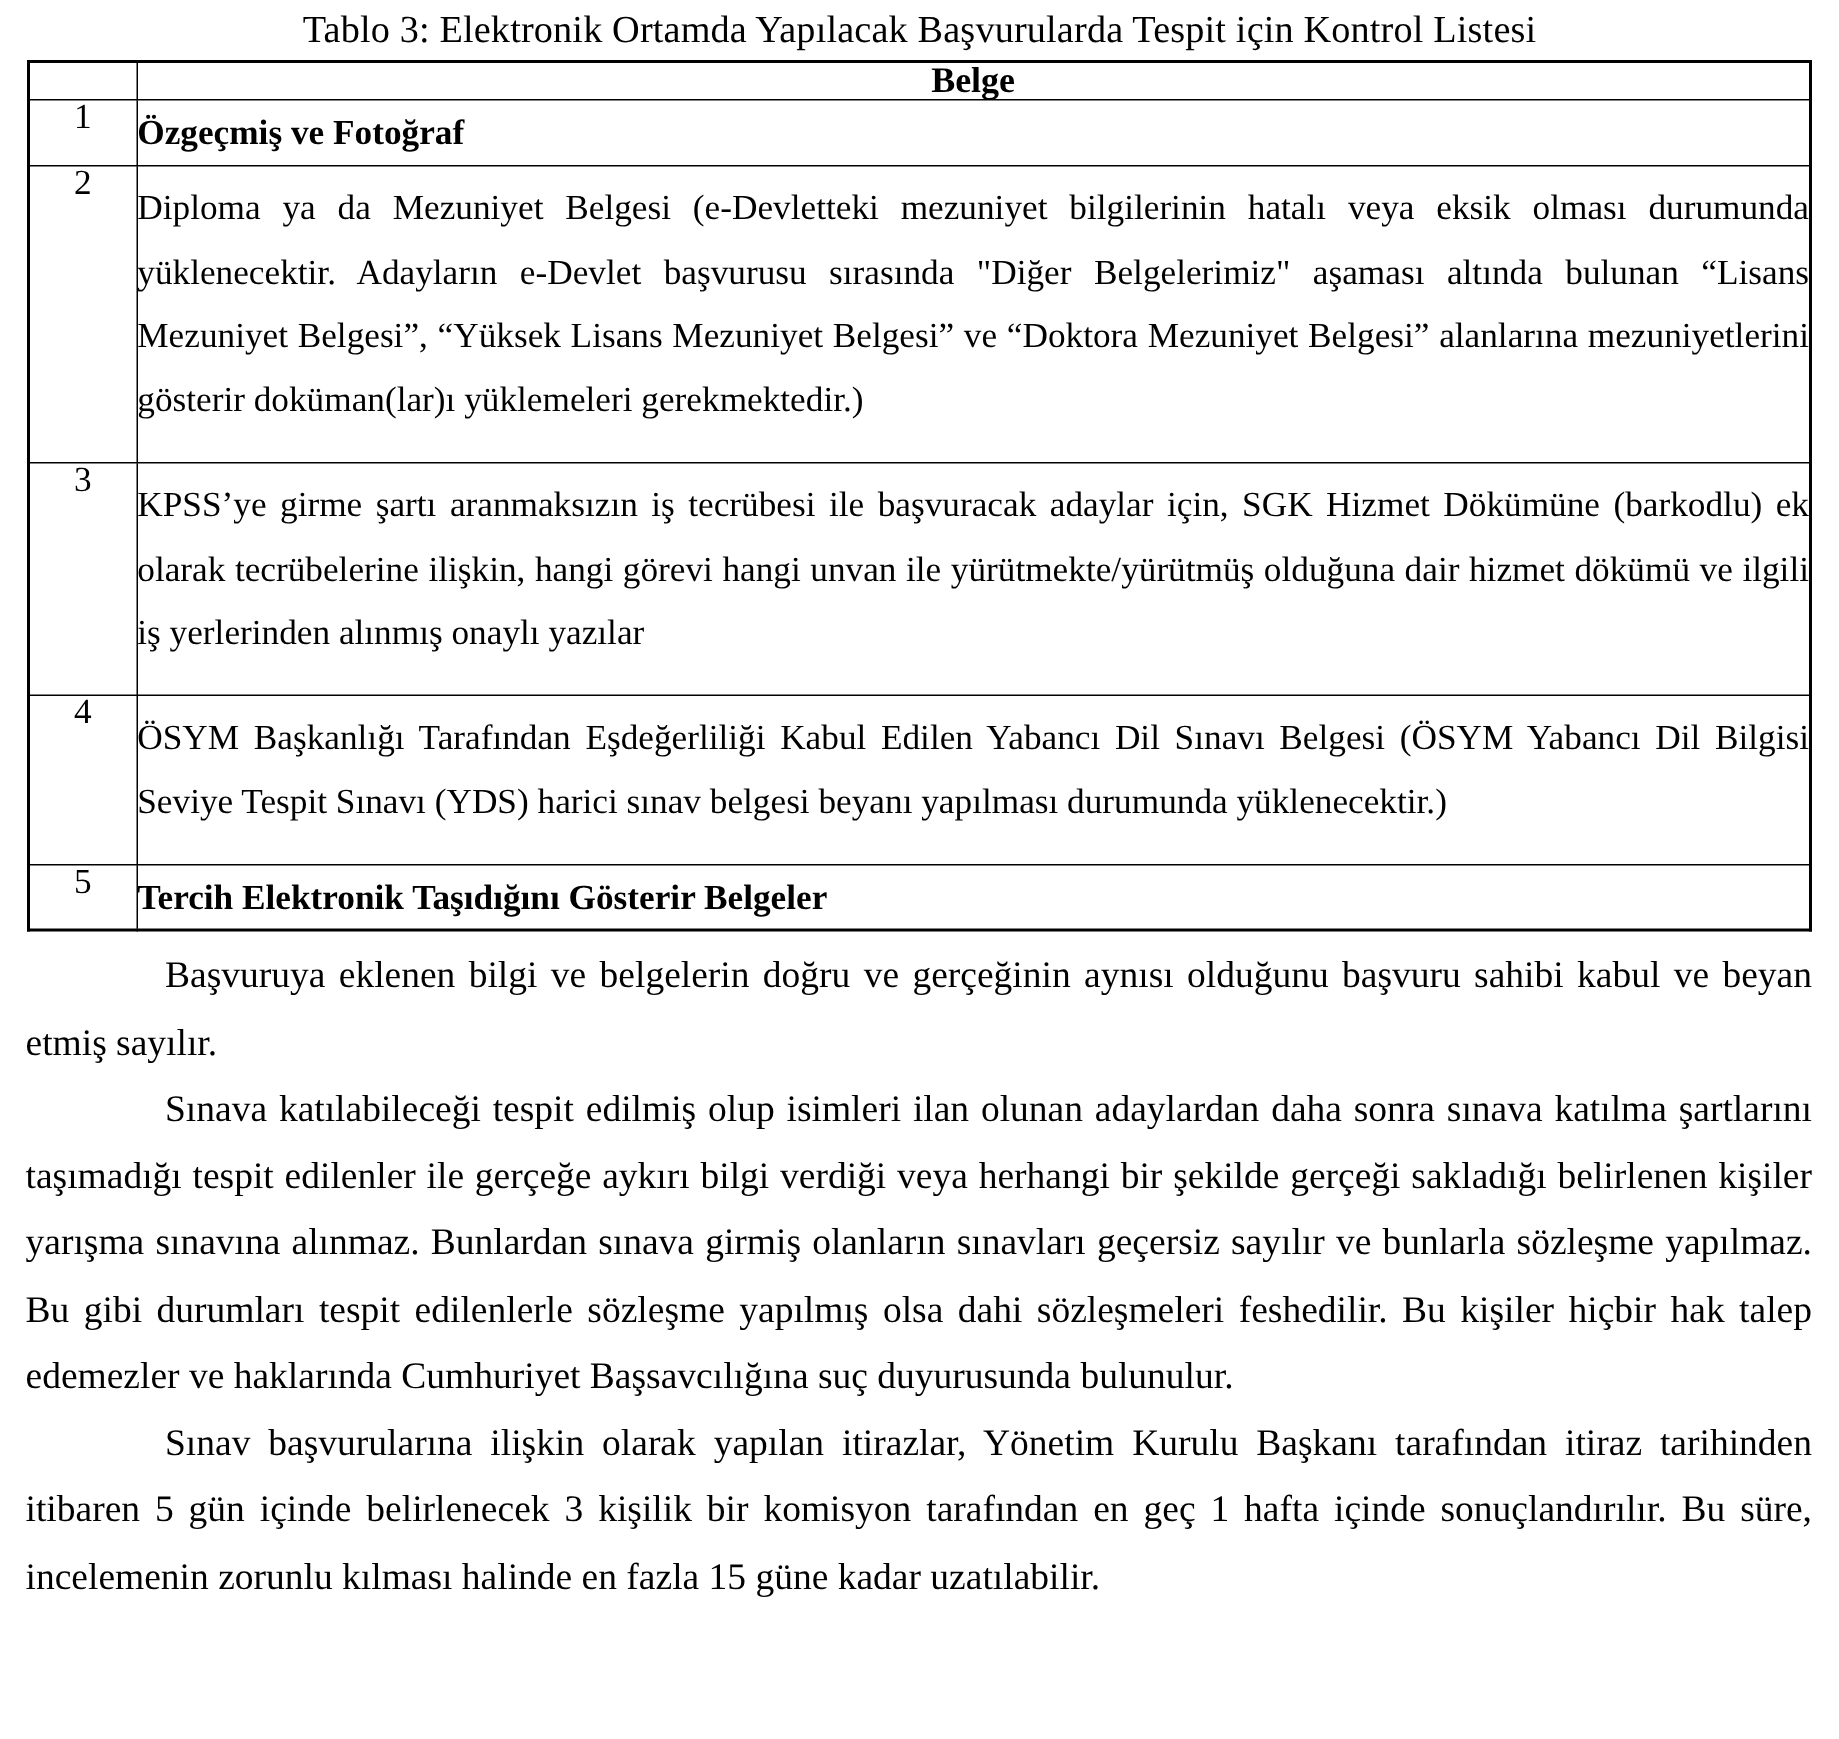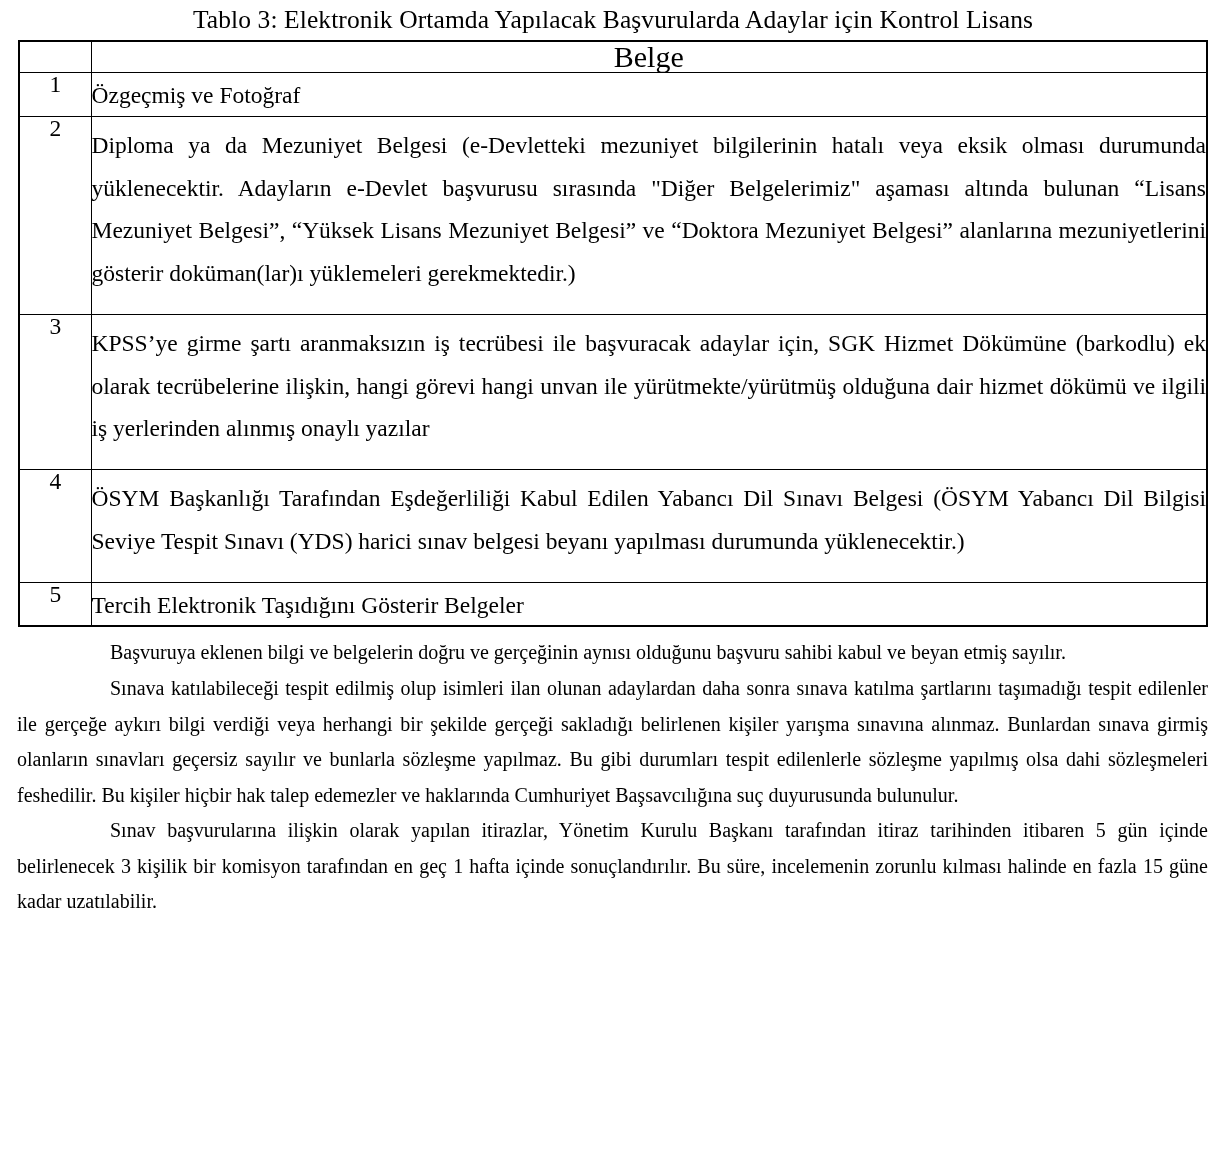--- a/index.html
+++ b/index.html
@@ -106,7 +106,7 @@
 
 <div class="page">
 
-  <div class="table-caption">Tablo 3: Elektronik Ortamda Yapılacak Başvurularda Adaylar için Kontrol Lisans</div>
+  <div class="table-caption">Tablo 3: Elektronik Ortamda Yapılacak Başvurularda Tespit için Kontrol Listesi</div>
 
   <table class="doc-table">
     <colgroup>

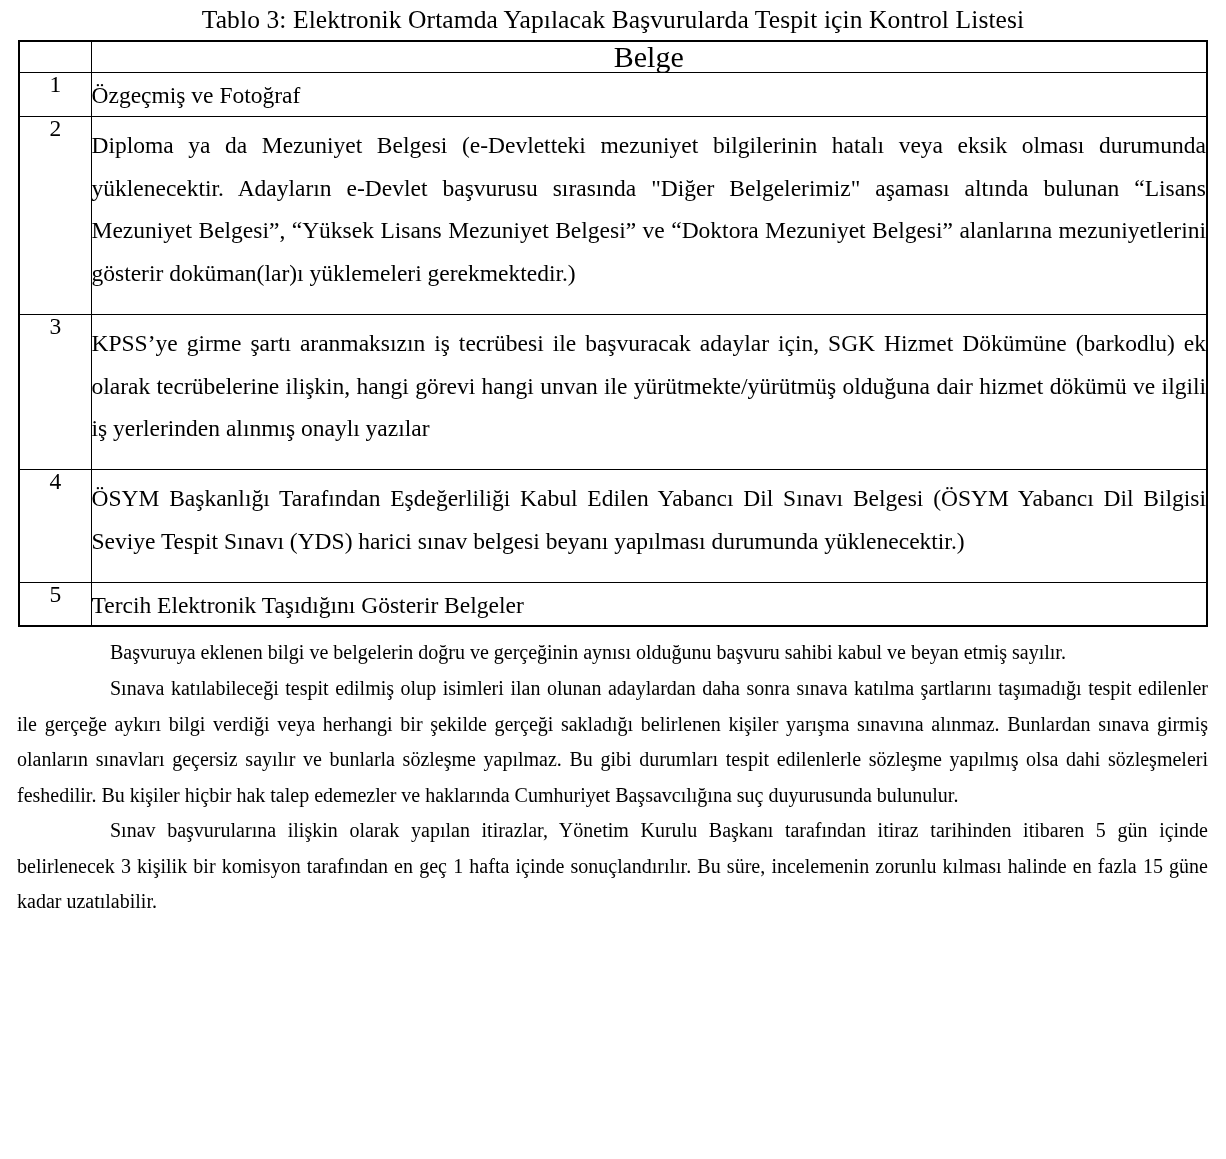--- a/index.html
+++ b/index.html
@@ -75,11 +75,11 @@
   }
   .cell-head {
     text-align: center;
-    font-size: 30px;
+    font-size: 24px;
     line-height: 1.0;
     padding-top: 12px;
     padding-bottom: 13px;
-    font-weight: normal;
+    font-weight: bold;
   }
   .cell-head-blank {
     padding: 0;

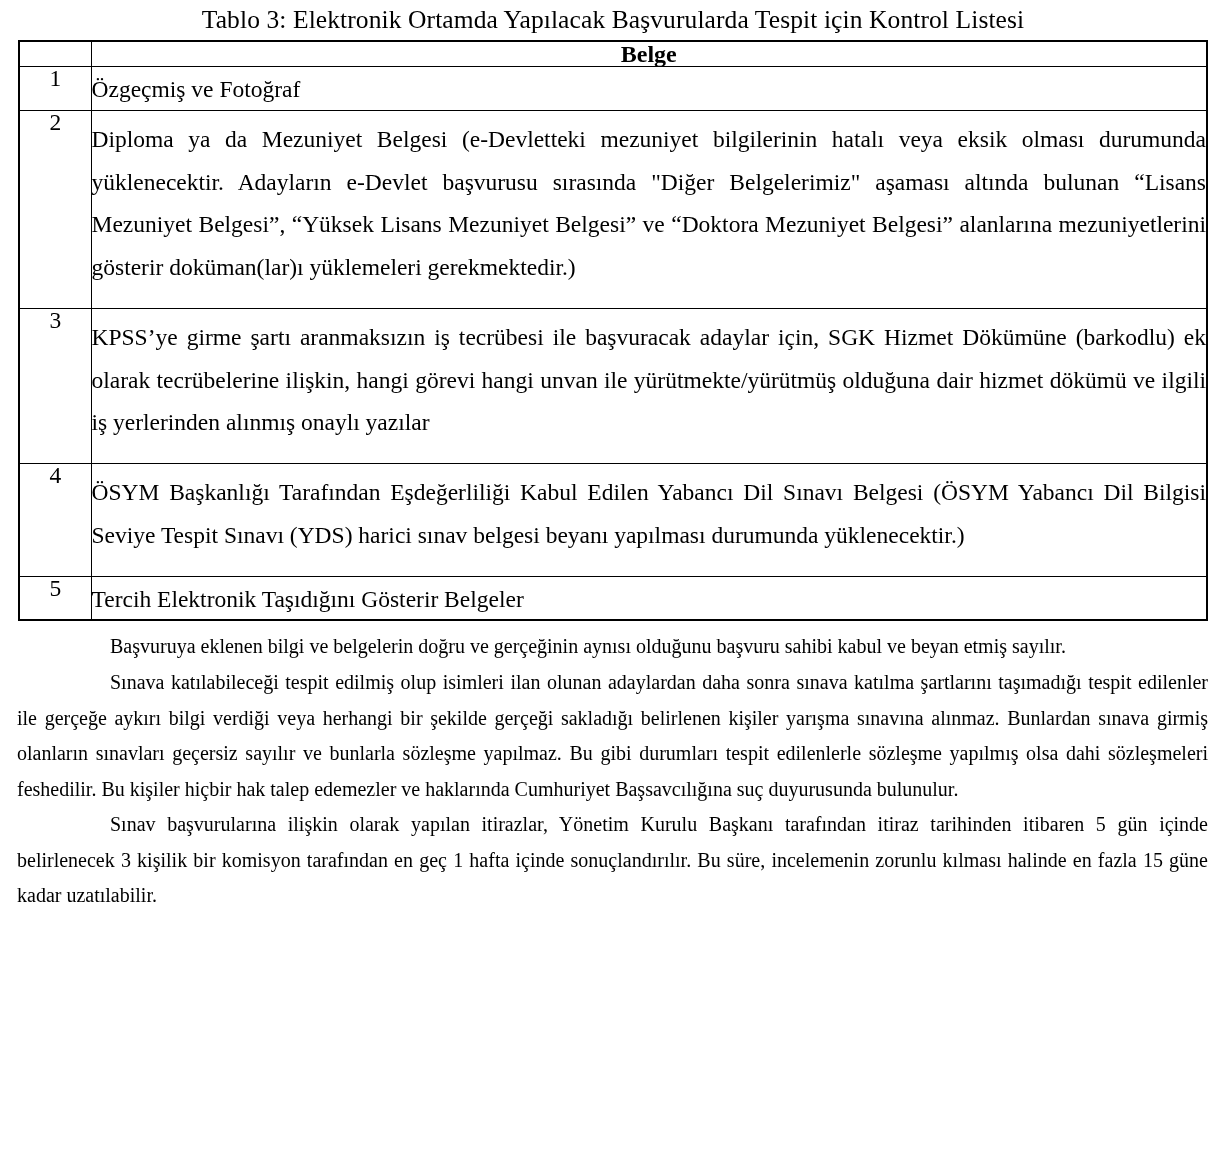--- a/index.html
+++ b/index.html
@@ -72,6 +72,7 @@
     line-height: 1.05;
     padding-top: 10px;
     padding-bottom: 8px;
+    font-weight: bold;
   }
   .cell-head {
     text-align: center;

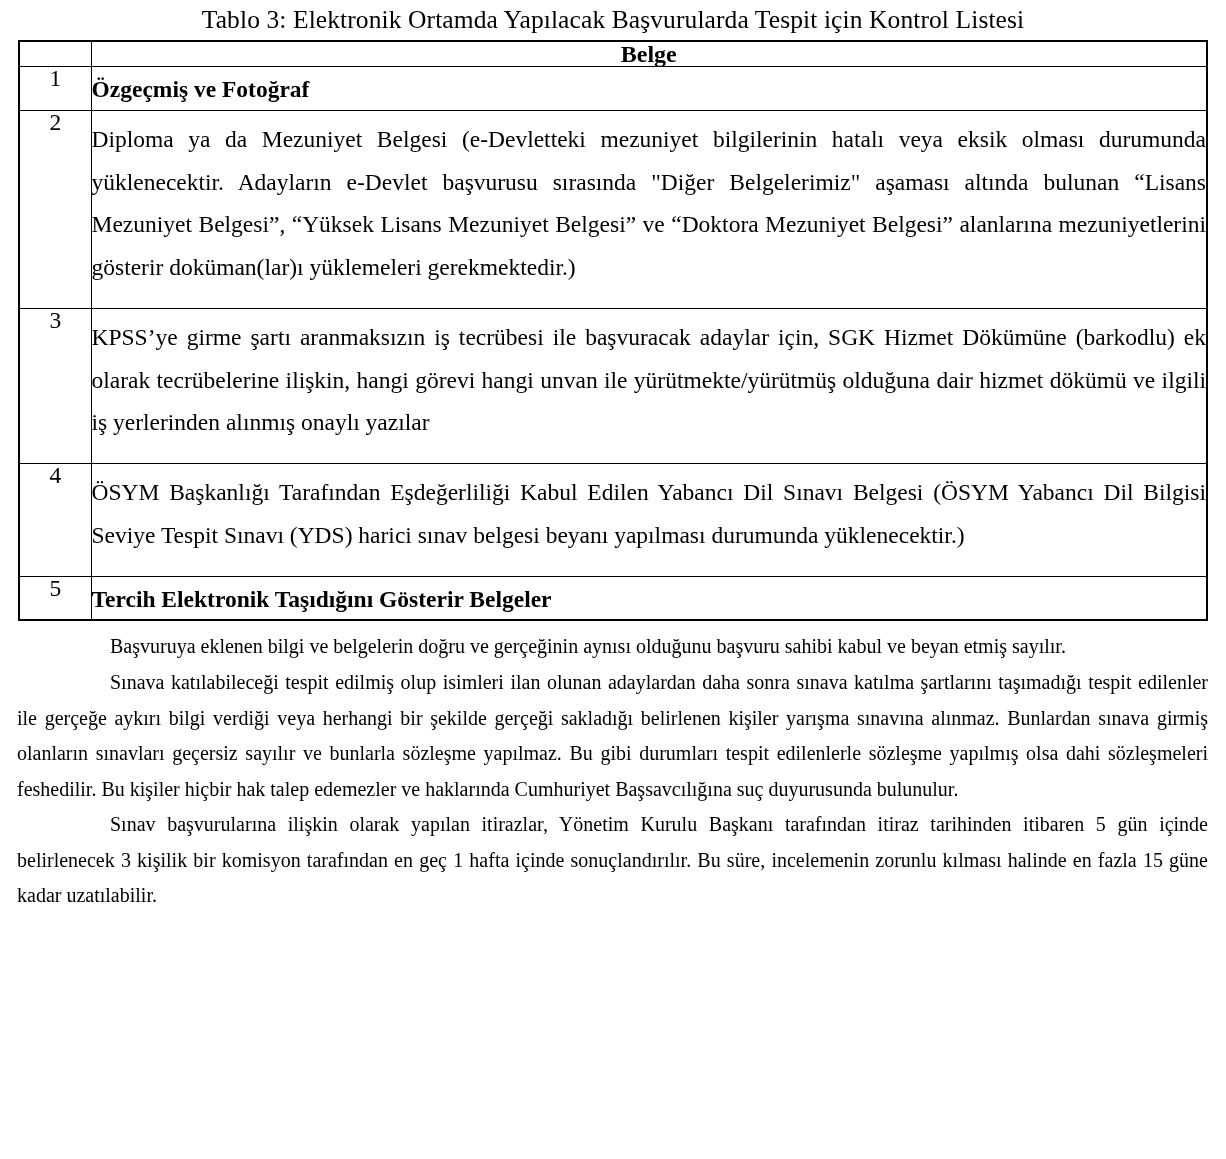--- a/index.html
+++ b/index.html
@@ -94,7 +94,7 @@
   }
   p.para {
     margin: 0;
-    font-size: 20px;
+    font-size: 25px;
     line-height: 1.78;
     text-align: justify;
     text-justify: inter-word;

